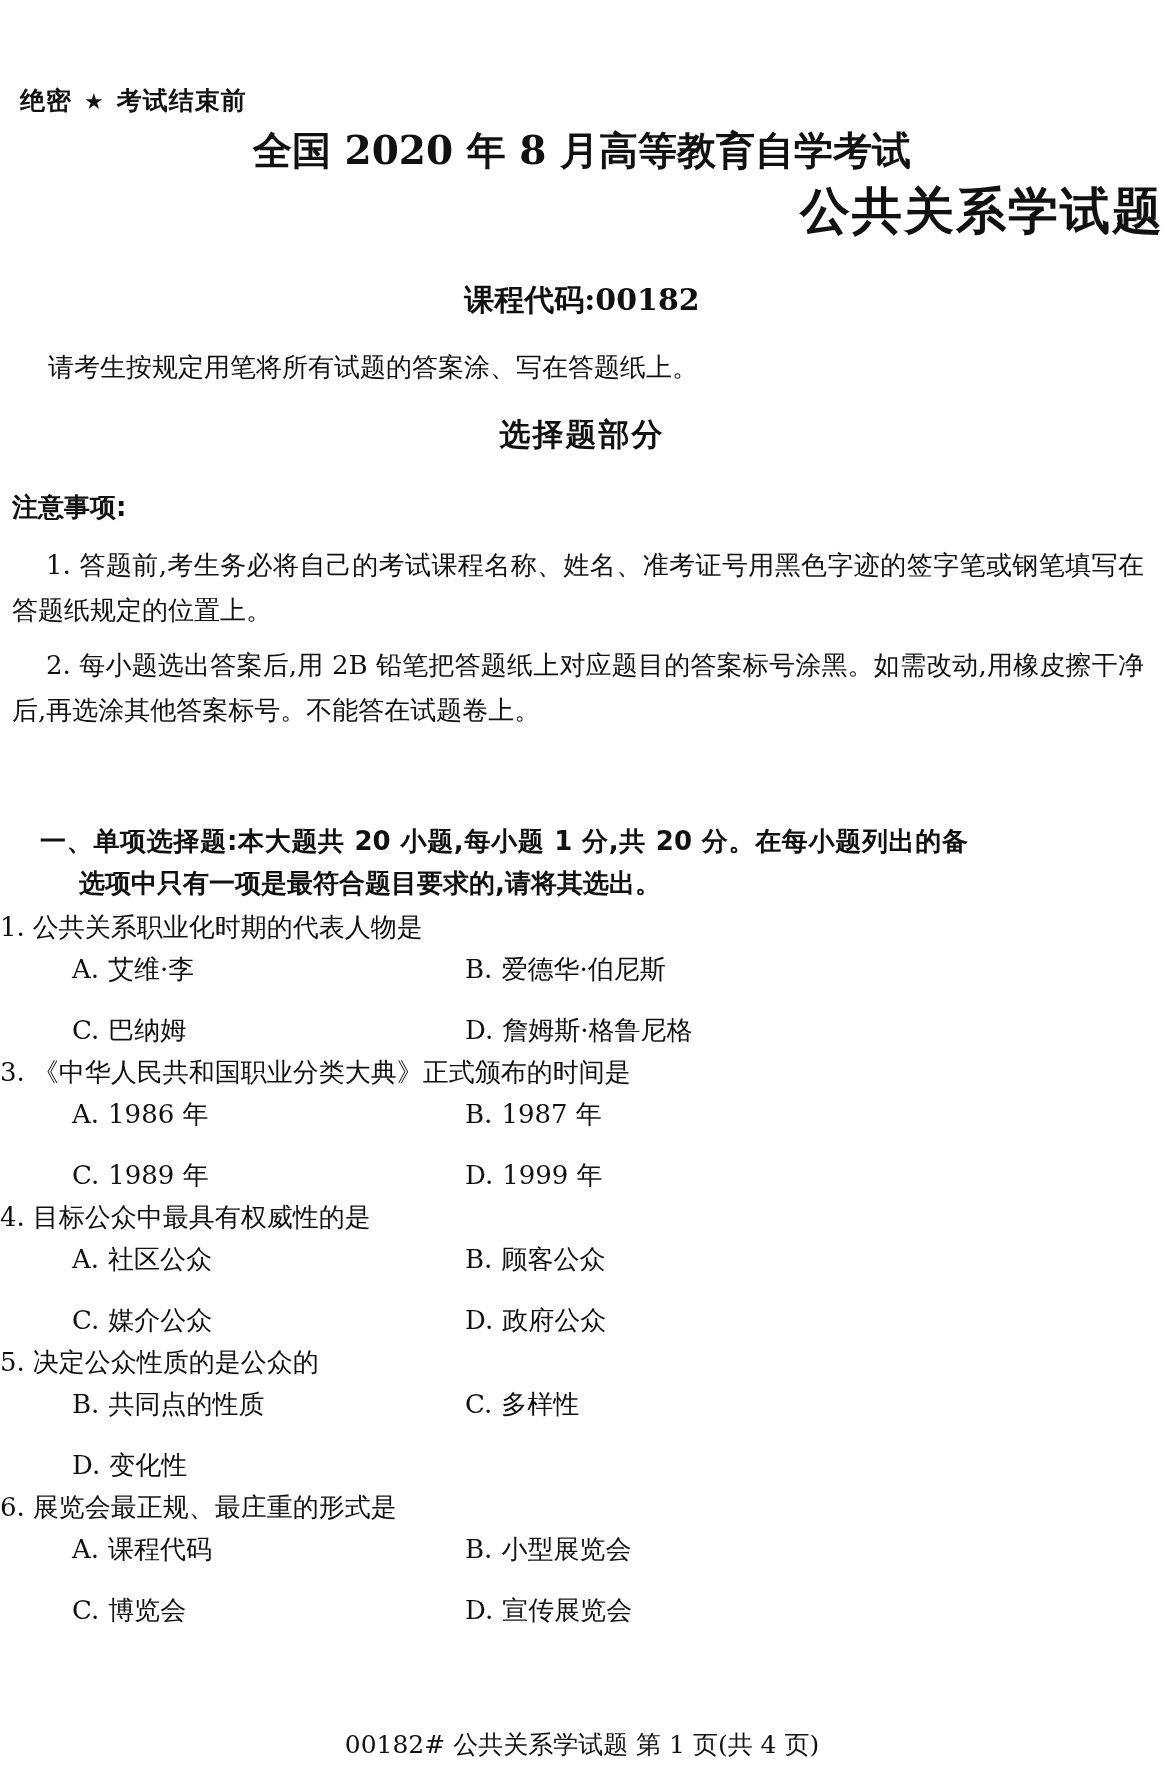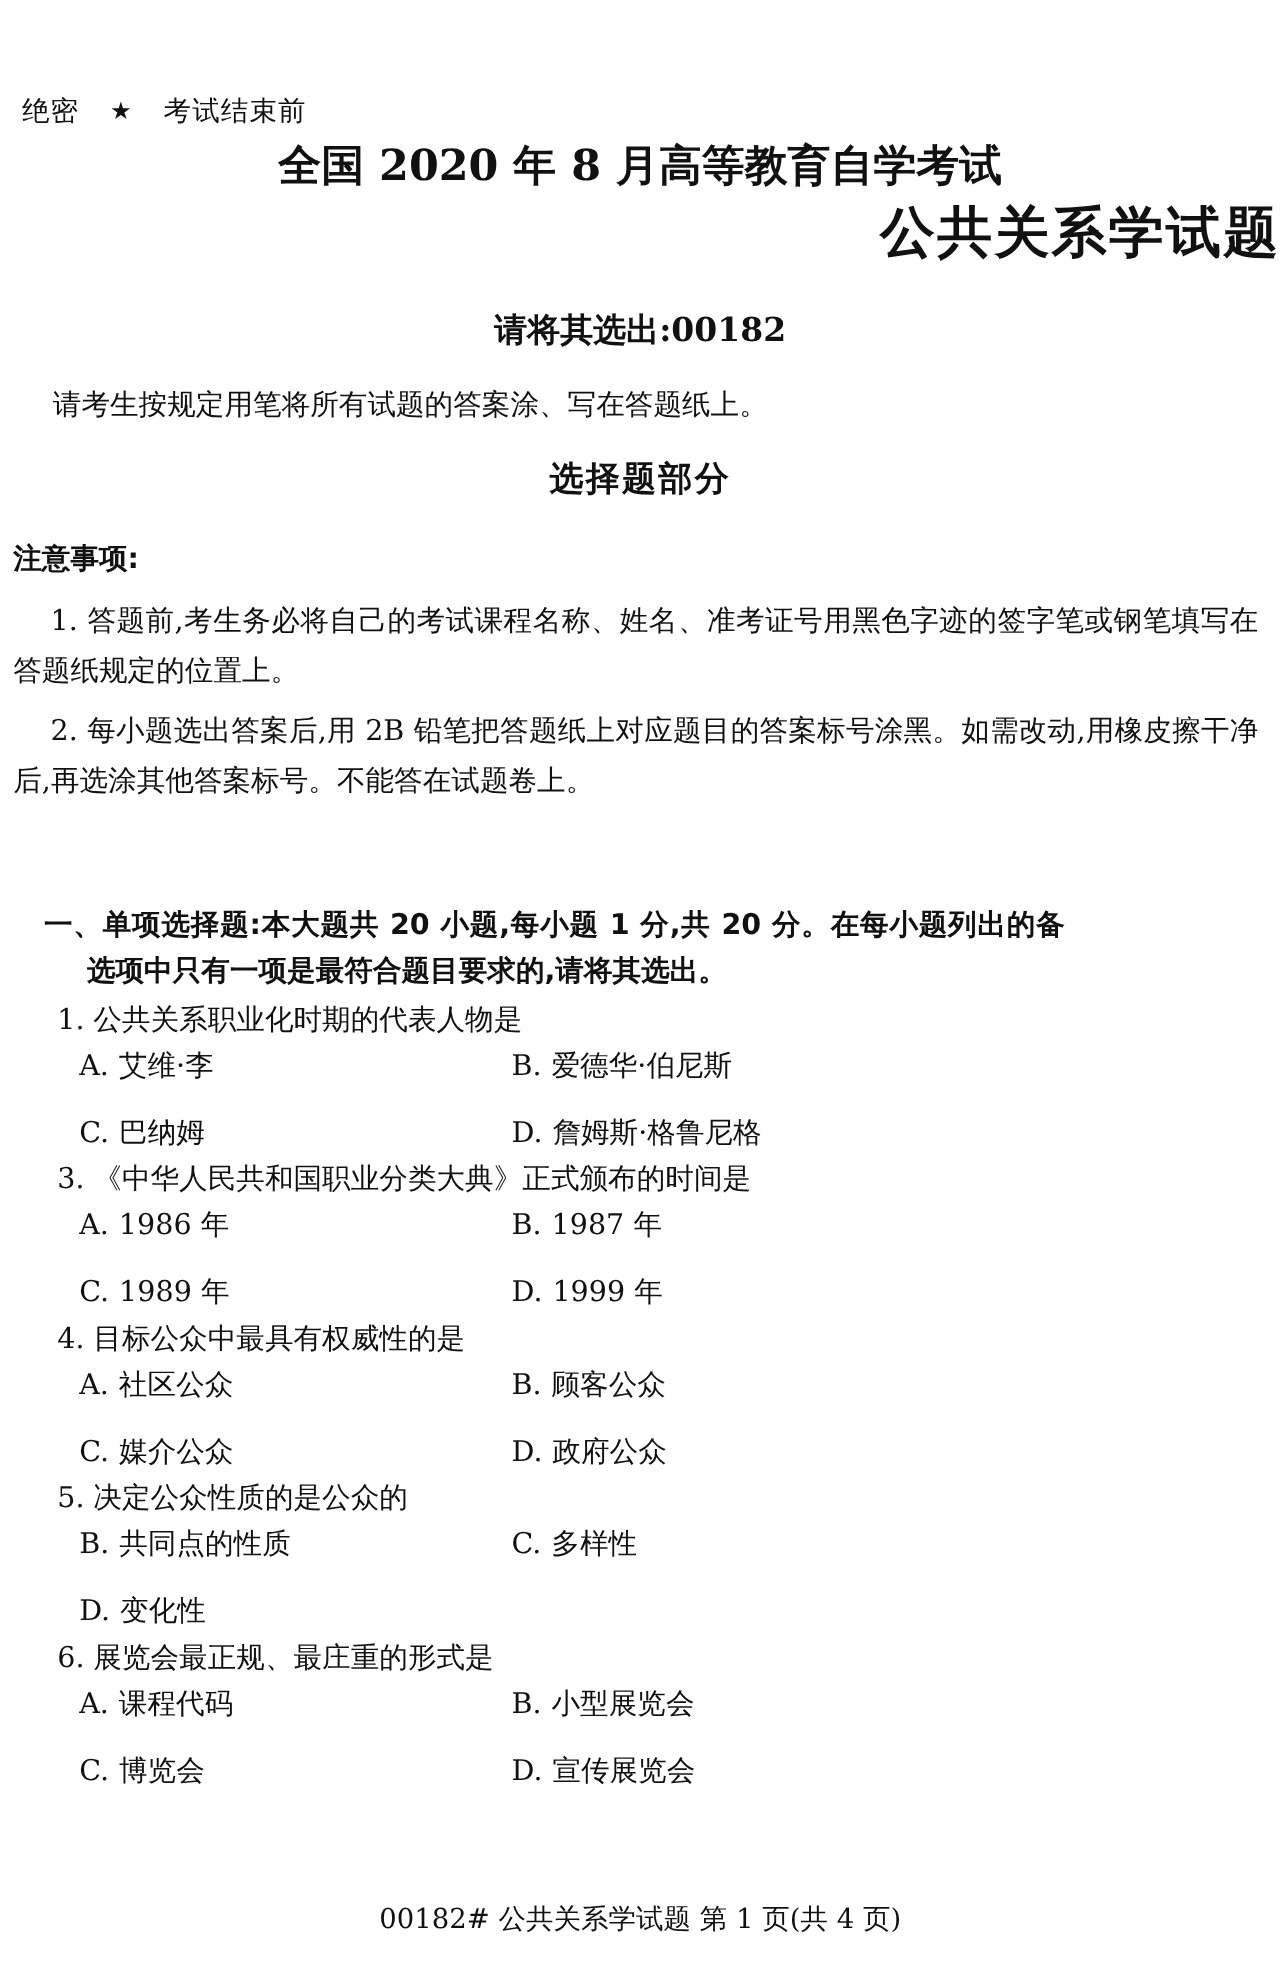--- a/index.html
+++ b/index.html
@@ -17,12 +17,12 @@
     top: 84px;
     left: 20px;
     font-family: "DejaVu Sans", sans-serif;
-    font-weight: normal;
+    font-weight: bold;
     font-size: 25px;
     letter-spacing: 1px;
     display: flex;
     align-items: center;
-    gap: 28px;
+    gap: 12px;
   }
   .secrecy .star { font-size: 22px; position: relative; top: 1px; }
   .exam-title {

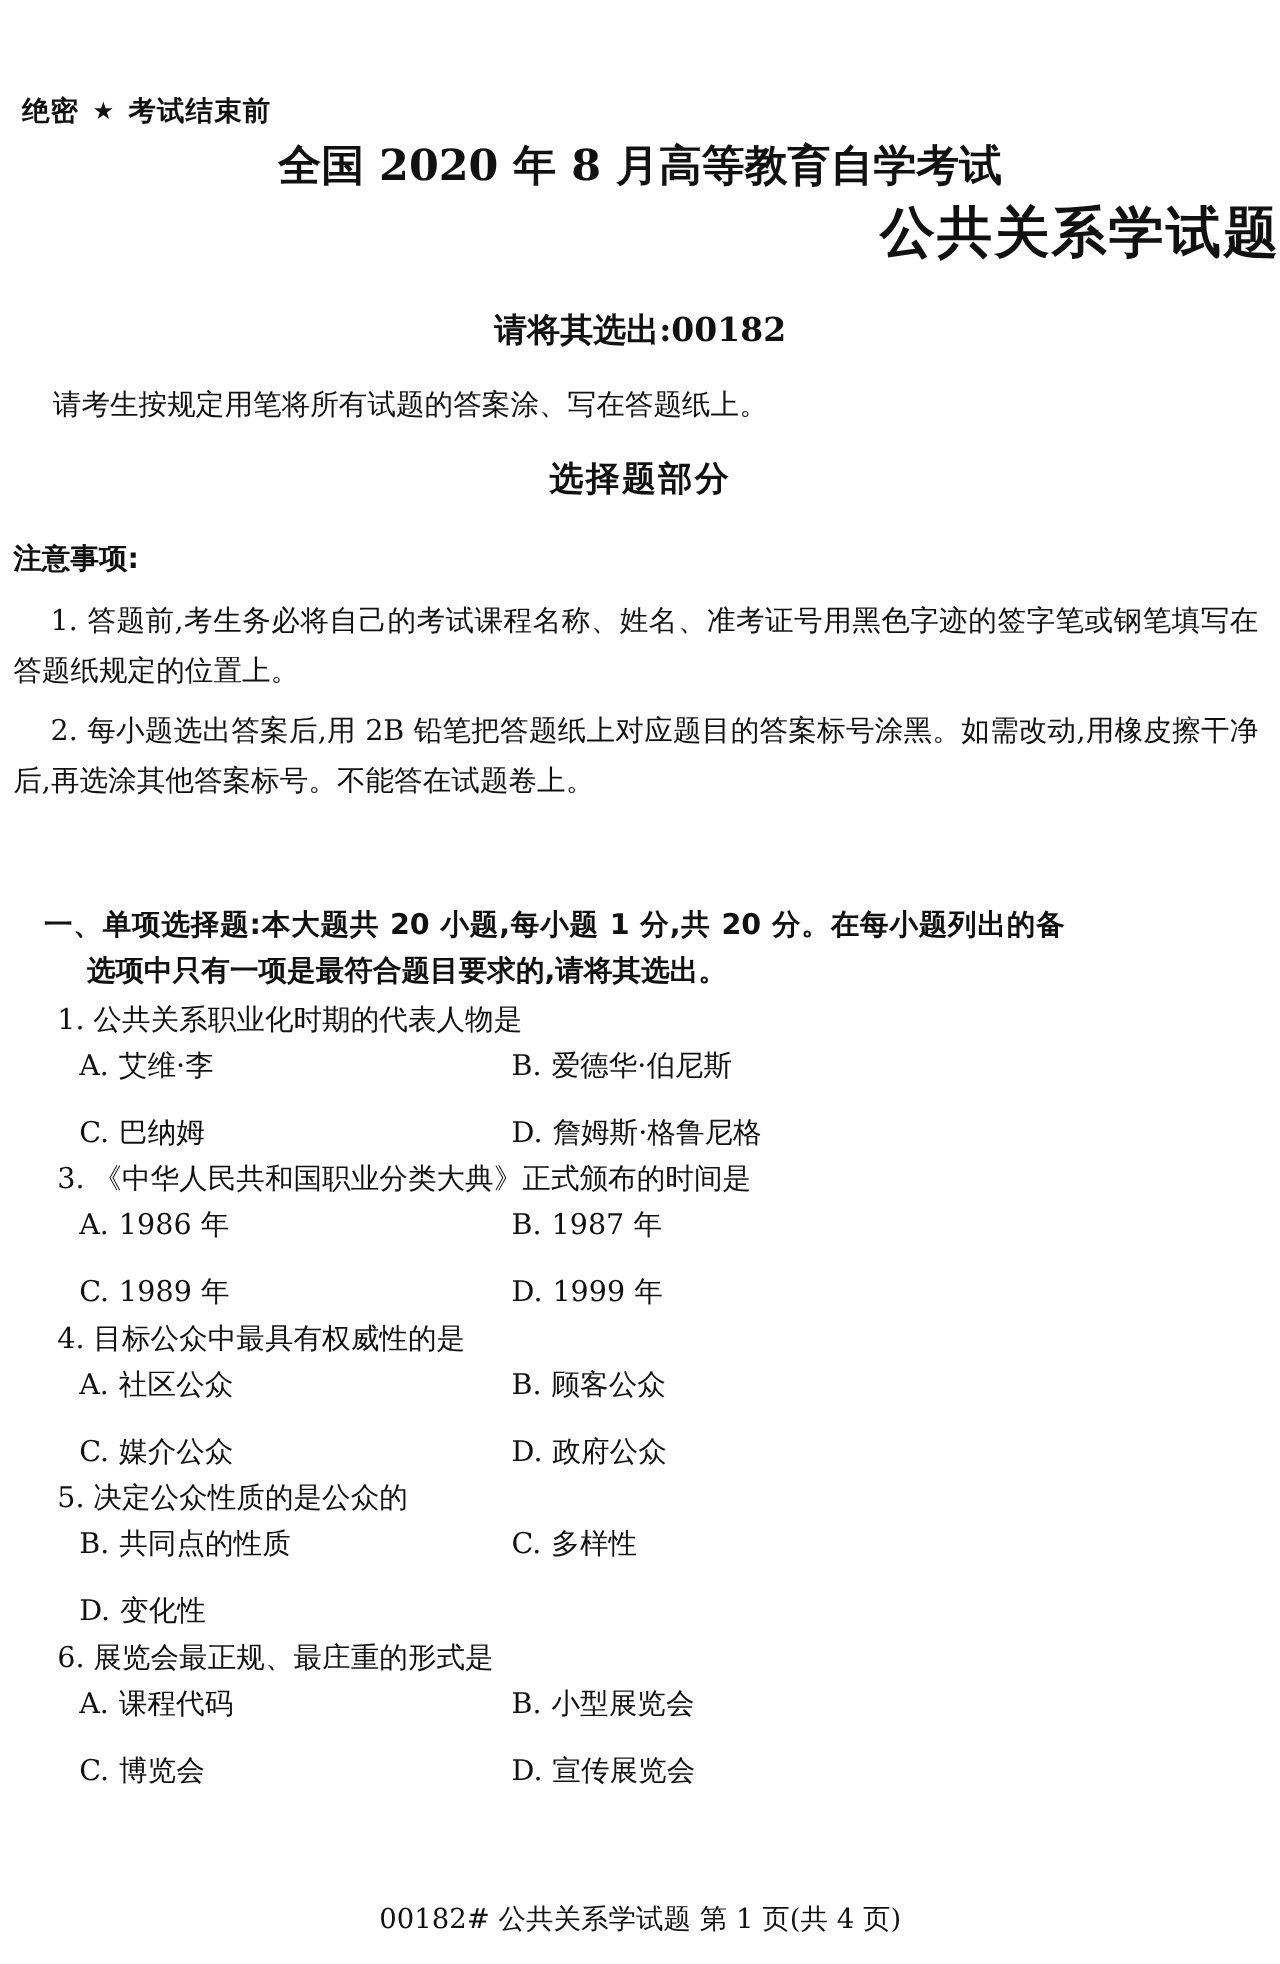--- a/index.html
+++ b/index.html
@@ -155,7 +155,7 @@
 
 <h1 class="exam-title">全国 2020 年 8 月高等教育自学考试</h1>
 <h2 class="subject-title">公共关系学试题</h2>
-<div class="course-code">请将其选出:00182</div>
+<div class="course-code">课程代码:00182</div>
 
 <p class="instruction">请考生按规定用笔将所有试题的答案涂、写在答题纸上。</p>
 

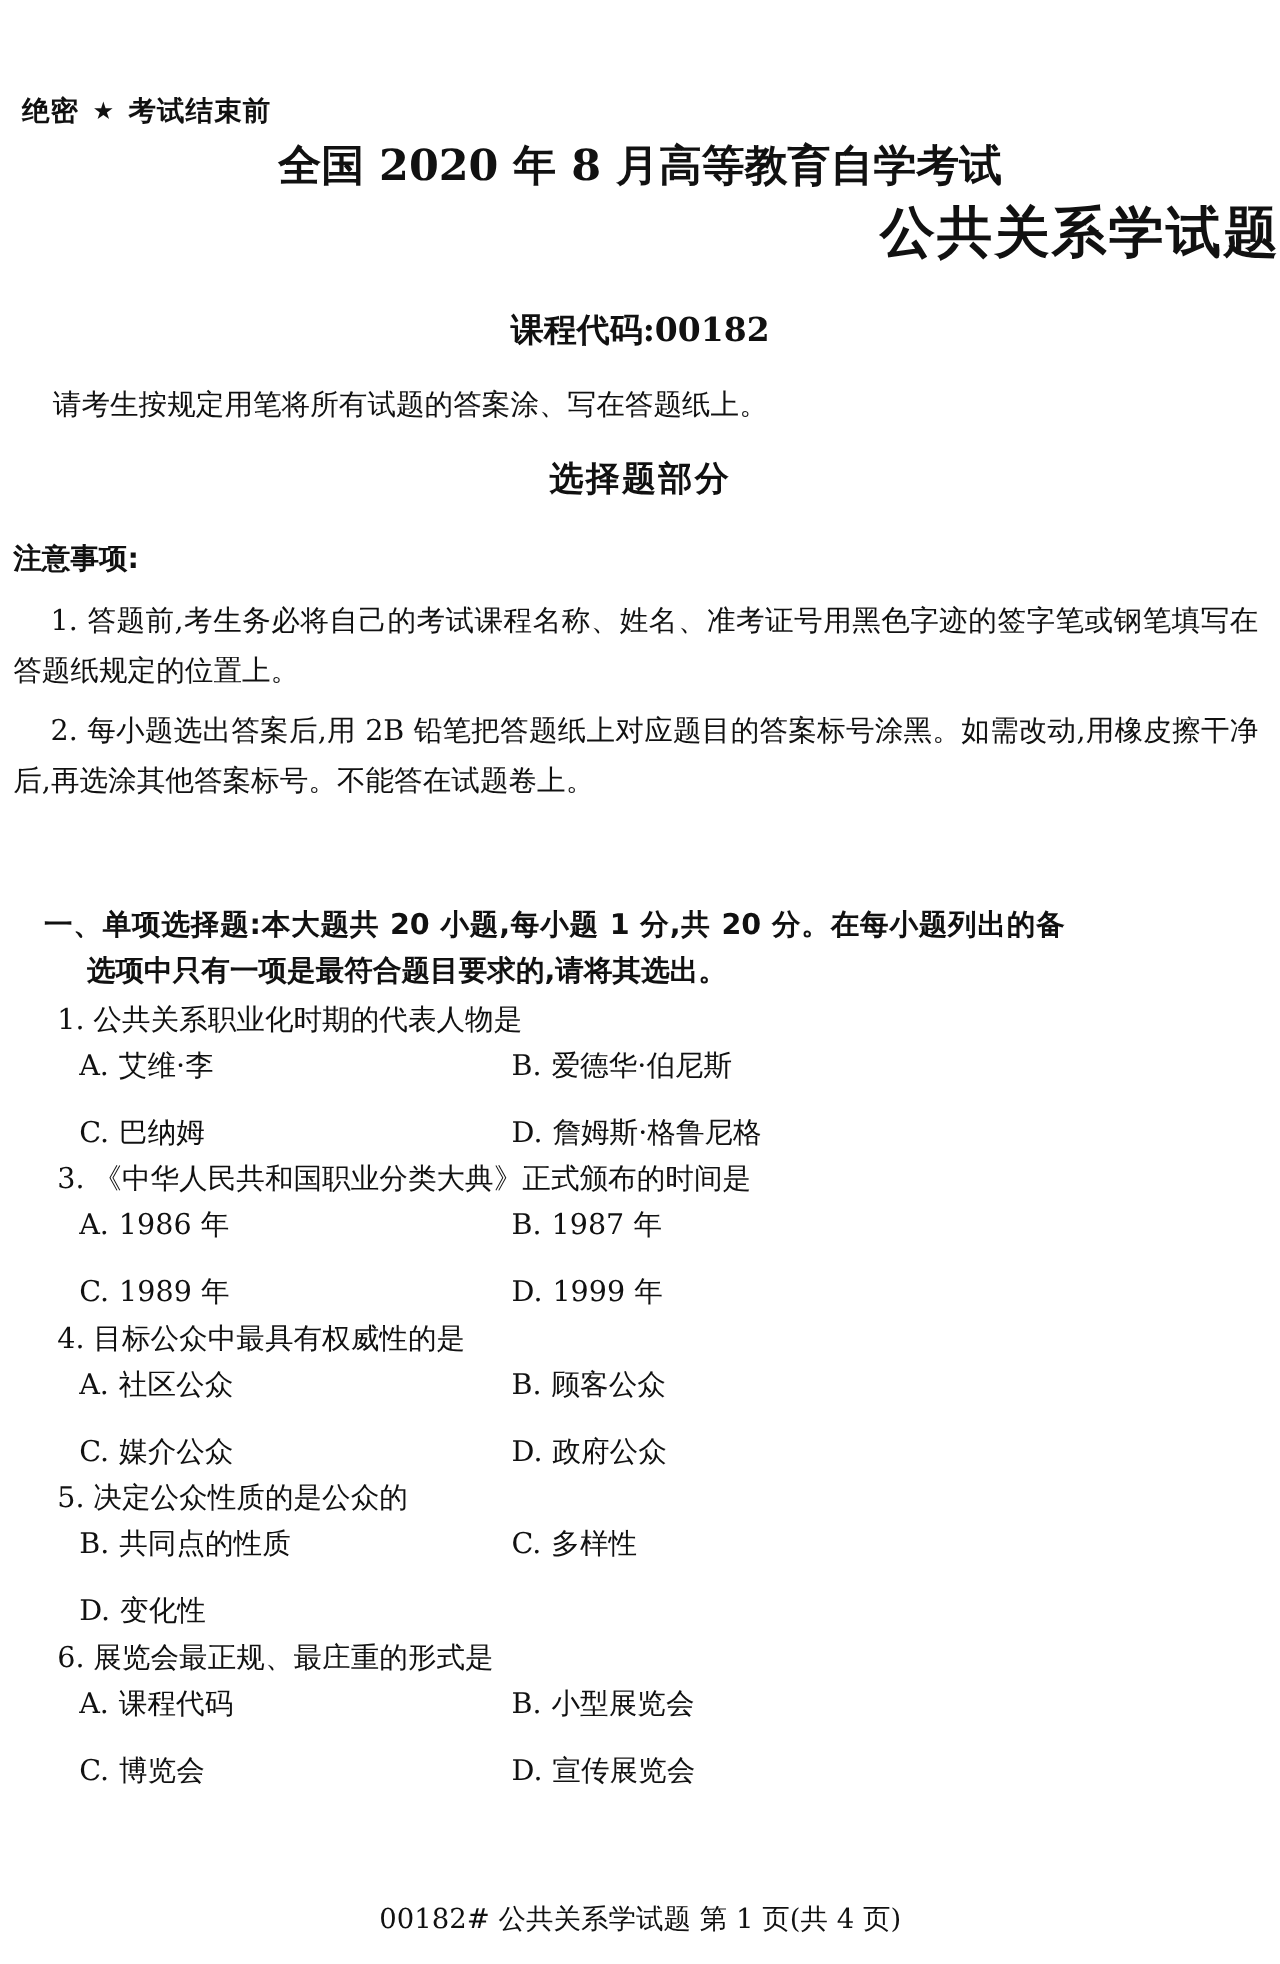--- a/index.html
+++ b/index.html
@@ -116,7 +116,6 @@
     list-style: none;
   }
   .q-line {
-    margin-left: 52px;
     font-size: 26px;
     line-height: 42px;
     white-space: nowrap;

